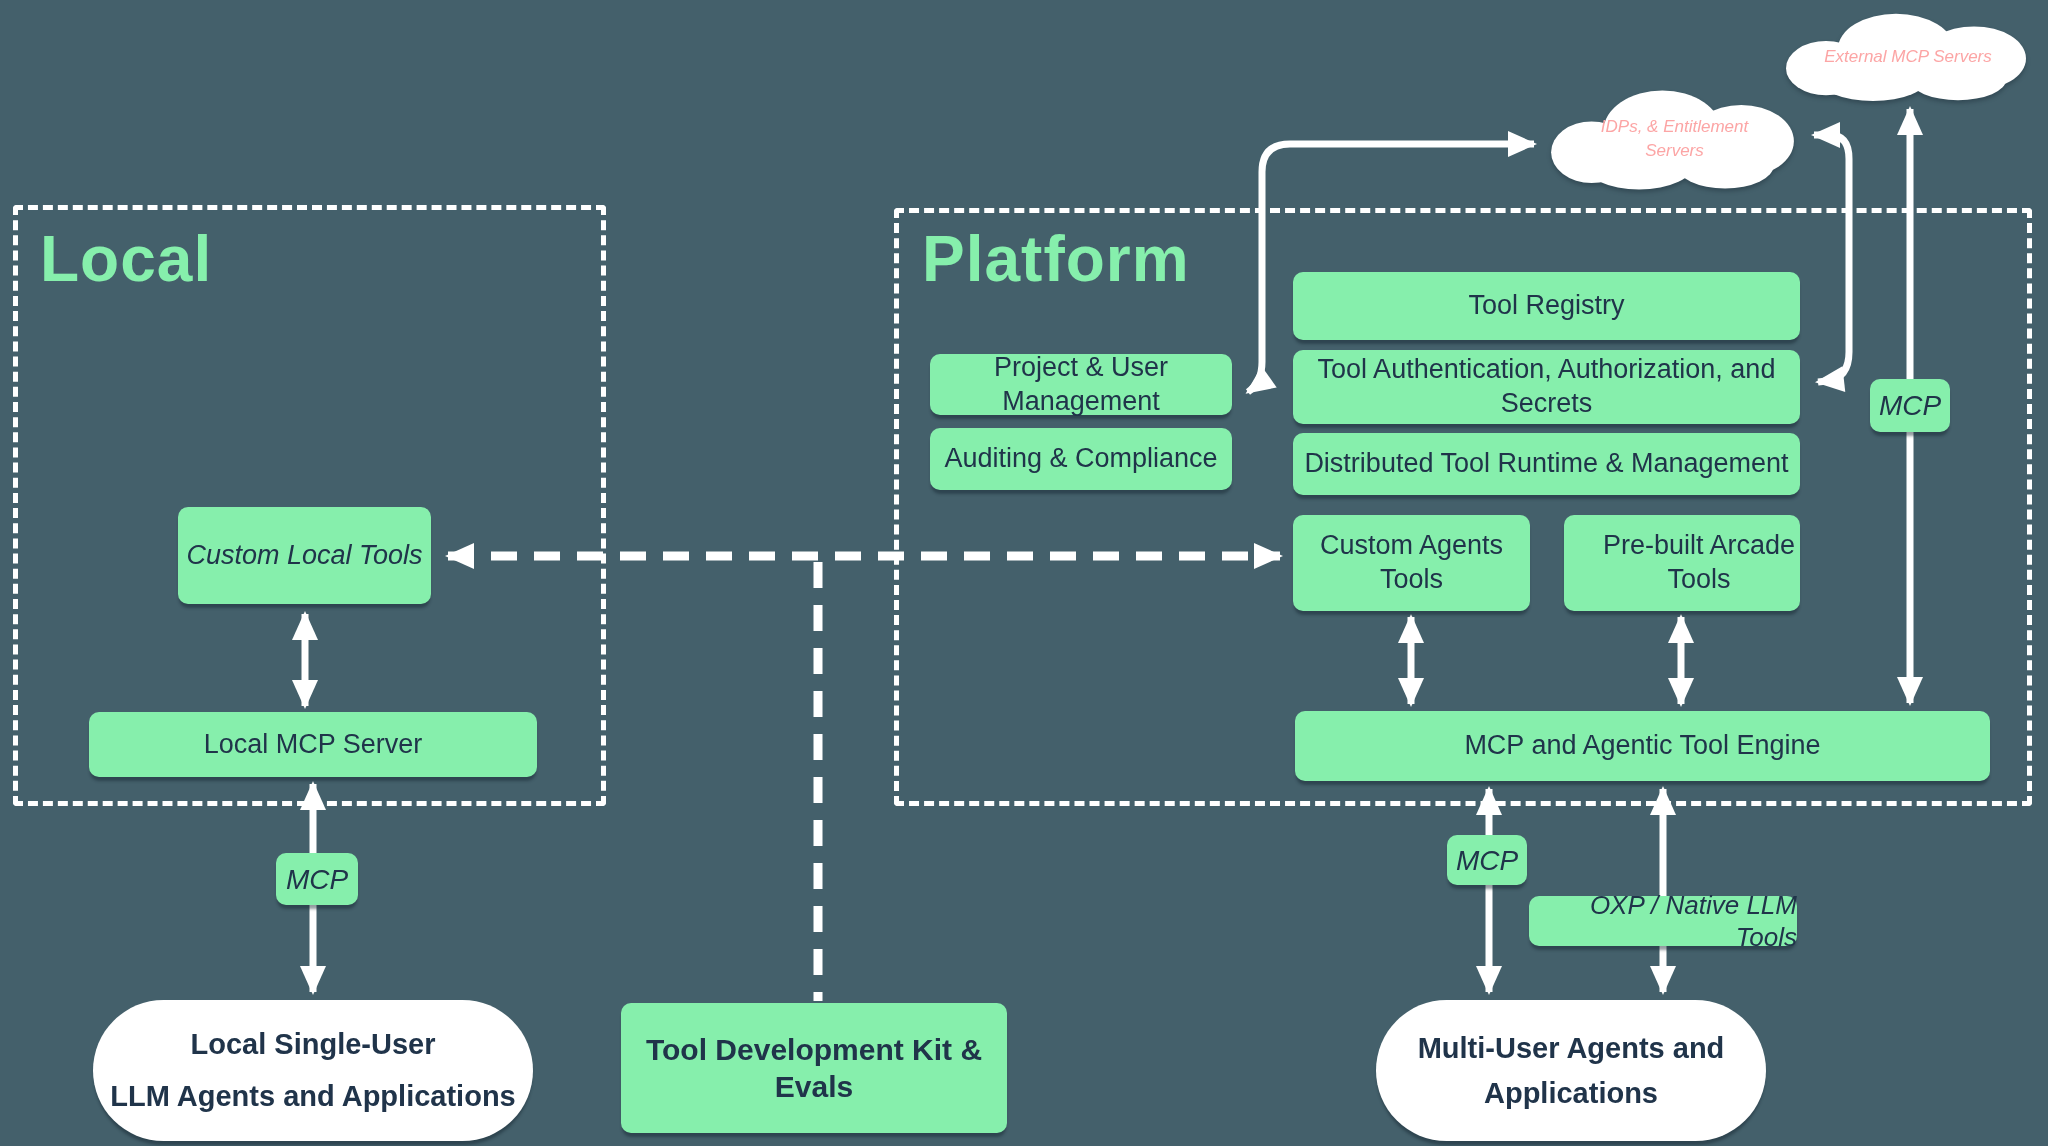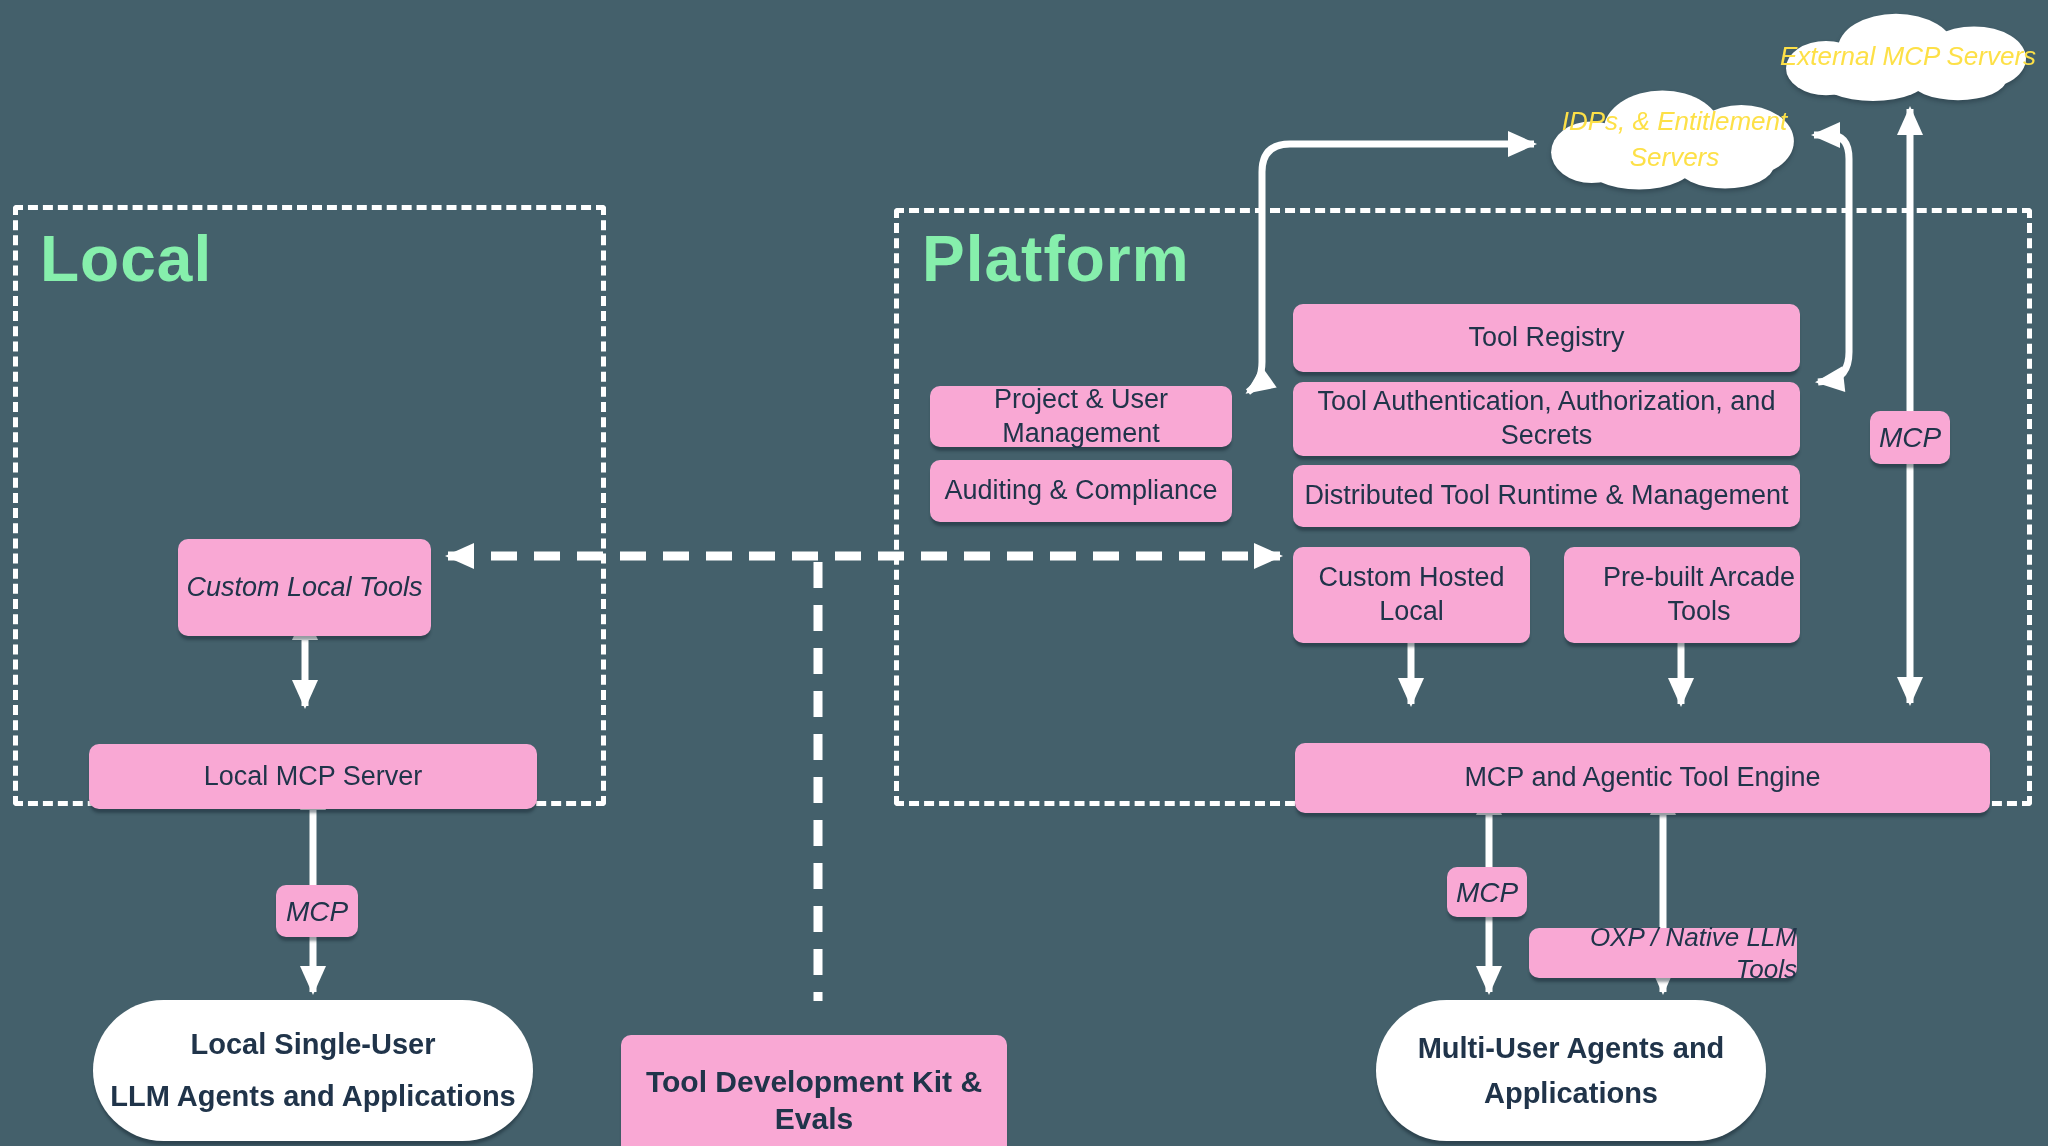--- a/index.html
+++ b/index.html
@@ -41,8 +41,8 @@
   .cloud-label{
     position:absolute;left:0;top:0;width:100%;height:100%;
     display:flex;flex-direction:column;align-items:center;justify-content:center;
-    font-style:italic;font-size:26px;line-height:1.4;text-align:center;
-    color:#fde047;
+    font-style:italic;font-size:17px;line-height:1.4;text-align:center;
+    color:#fca5a5;
   }
 </style>
 </head>

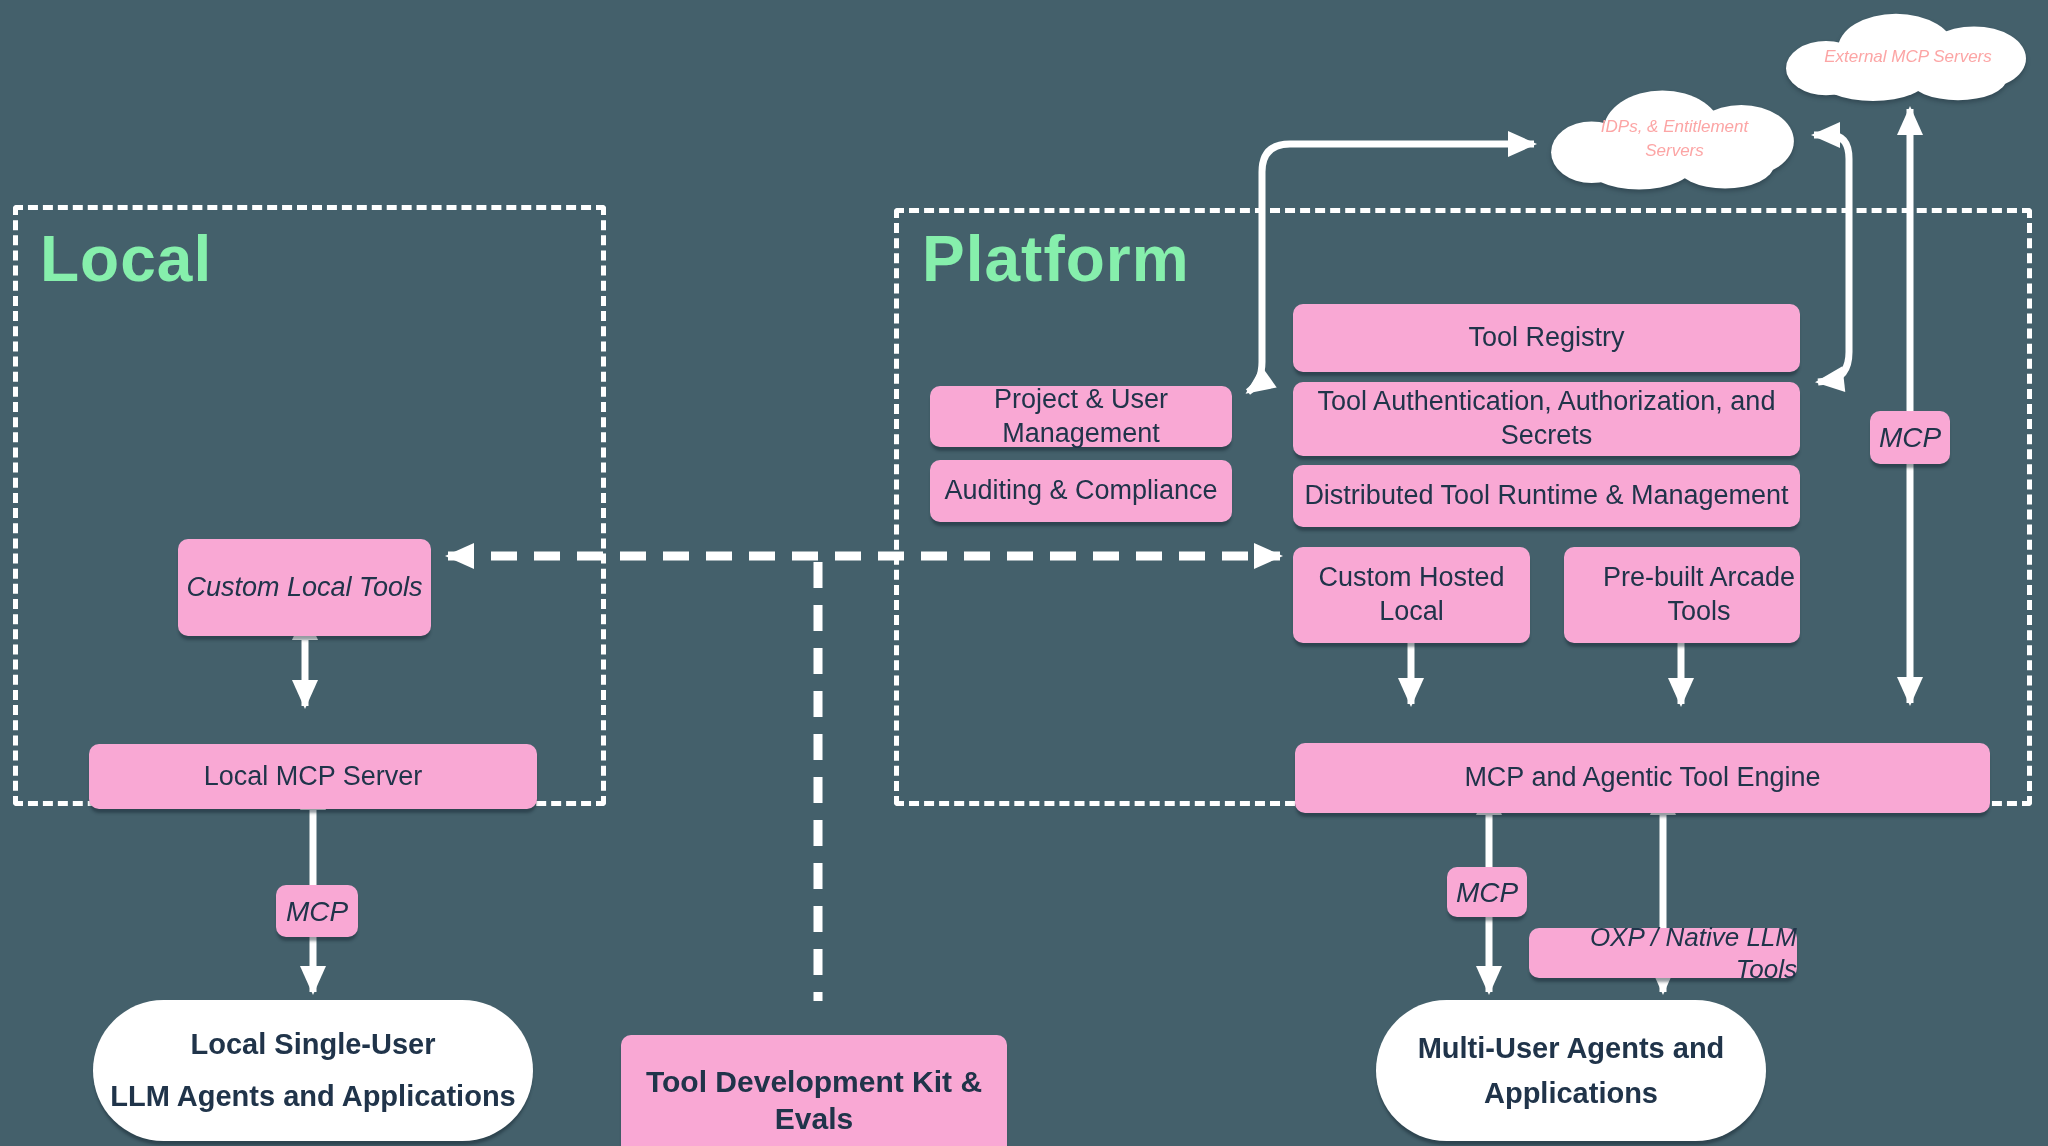--- a/index.html
+++ b/index.html
@@ -19,12 +19,11 @@
   }
   #connector-layer{position:absolute;left:0;top:0;z-index:2;}
   .box{
-    position:absolute;background:#f9a8d4;border-radius:10px;
+    position:absolute;background:#86efac;border-radius:10px;
     box-shadow:0 5px 3px -1px rgba(21,35,46,0.45);
     display:flex;align-items:center;justify-content:center;text-align:center;
     font-size:27px;color:#20344a;z-index:3;box-sizing:border-box;
     line-height:1.25;
-    margin-top:32px;
   }
   .box.bold{font-weight:bold;font-size:29px;}
   .box.italic{font-style:italic;text-align:right;}

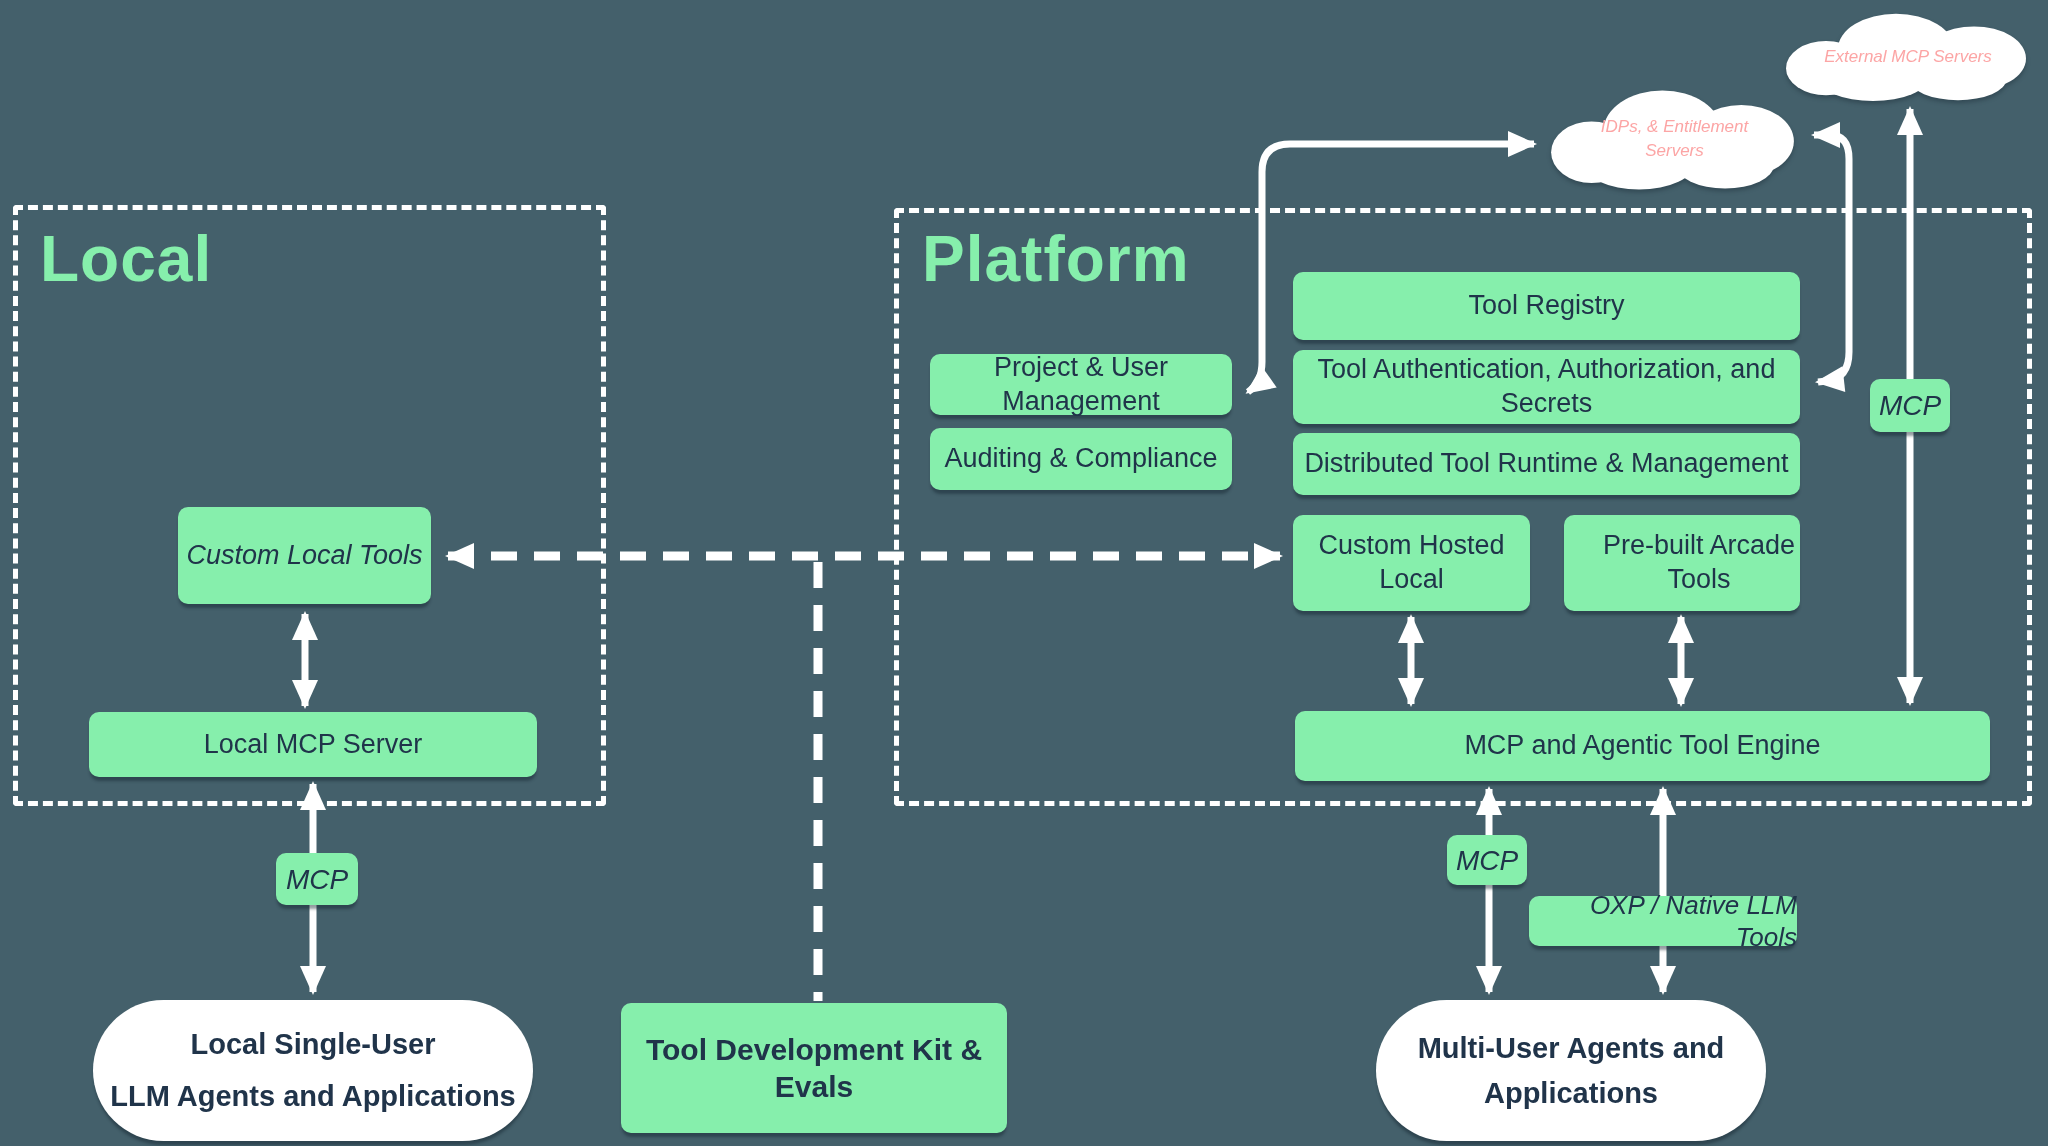--- a/index.html
+++ b/index.html
@@ -126,7 +126,7 @@
   <div class="box" style="left:1293px;top:272px;width:507px;height:68px;">Tool Registry</div>
   <div class="box" style="left:1293px;top:350px;width:507px;height:74px;">Tool Authentication, Authorization, and Secrets</div>
   <div class="box" style="left:1293px;top:433px;width:507px;height:62px;">Distributed Tool Runtime &amp; Management</div>
-  <div class="box" style="left:1293px;top:515px;width:237px;height:96px;">Custom Hosted Local</div>
+  <div class="box" style="left:1293px;top:515px;width:237px;height:96px;">Custom Agents Tools</div>
   <div class="box" style="left:1564px;top:515px;width:236px;height:96px;padding-left:34px;">Pre-built Arcade Tools</div>
   <div class="box" style="left:1295px;top:711px;width:695px;height:70px;">MCP and Agentic Tool Engine</div>
   <div class="box italic" style="left:1870px;top:379px;width:80px;height:53px;font-size:28px;">MCP</div>

